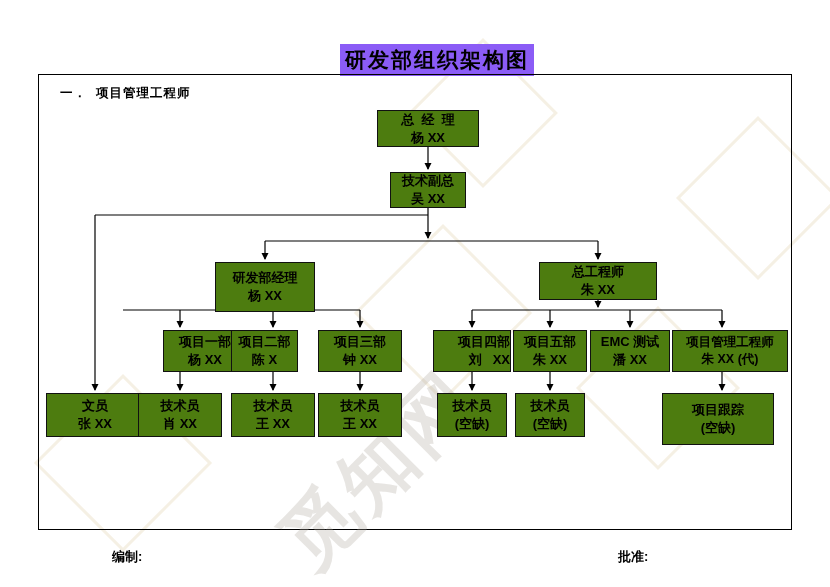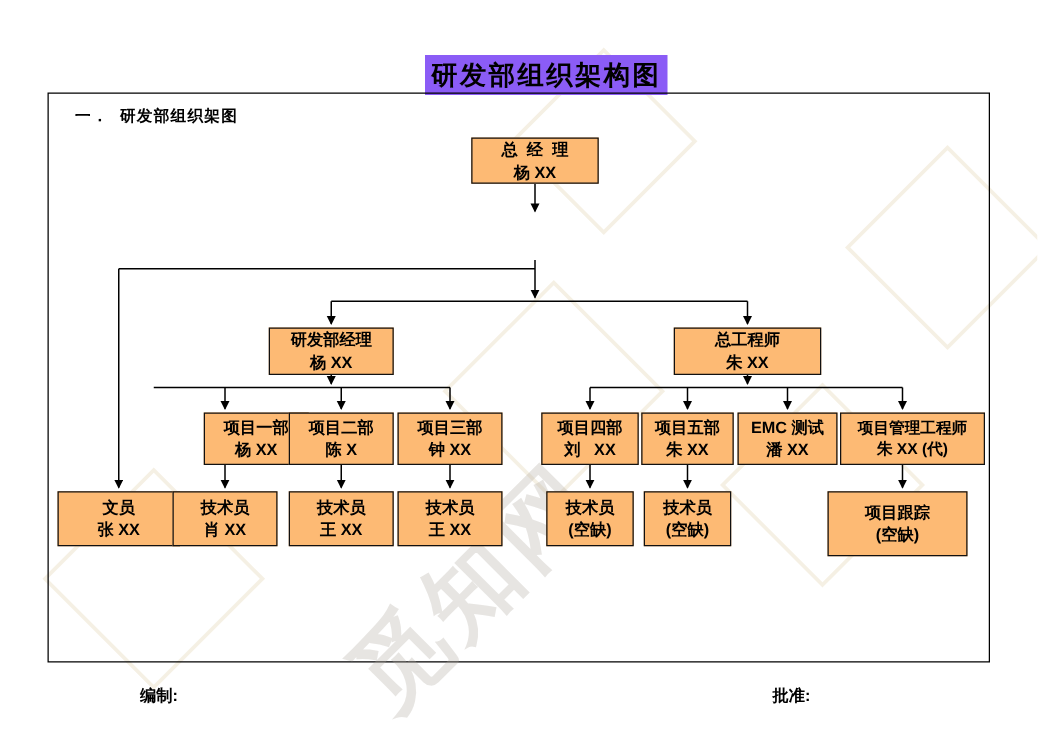--- a/index.html
+++ b/index.html
@@ -89,7 +89,7 @@
 
   <div class="frame"></div>
 
-  <div class="section-label">一．  研发部组织架图</div>
+  <div class="section-label">一．  项目管理工程师</div>
 
   <svg class="wires" width="830" height="587" viewBox="0 0 830 587">
     <defs>

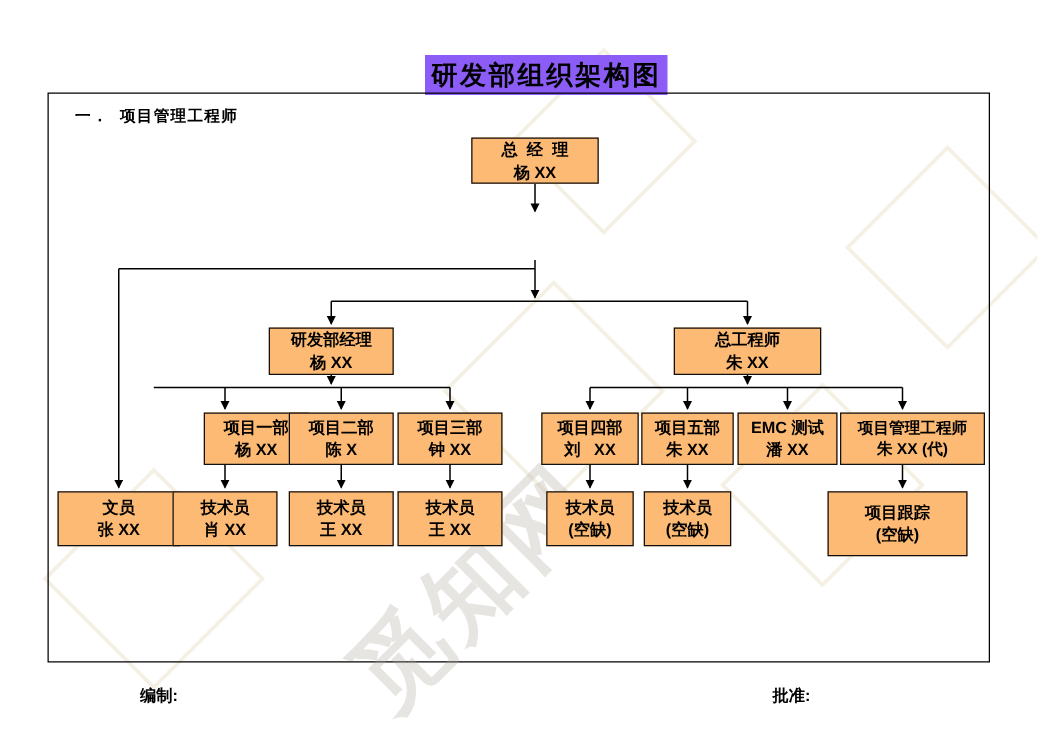--- a/index.html
+++ b/index.html
@@ -25,7 +25,7 @@
   
   .node{
     position:absolute;box-sizing:border-box;
-    border:1.5px solid #111;background:#fdba74;
+    border:1.5px solid #111;background:#4d7c0f;
     display:flex;flex-direction:column;align-items:center;justify-content:center;
     font-size:13px;font-weight:bold;line-height:1.35;text-align:center;
     white-space:pre;z-index:3;

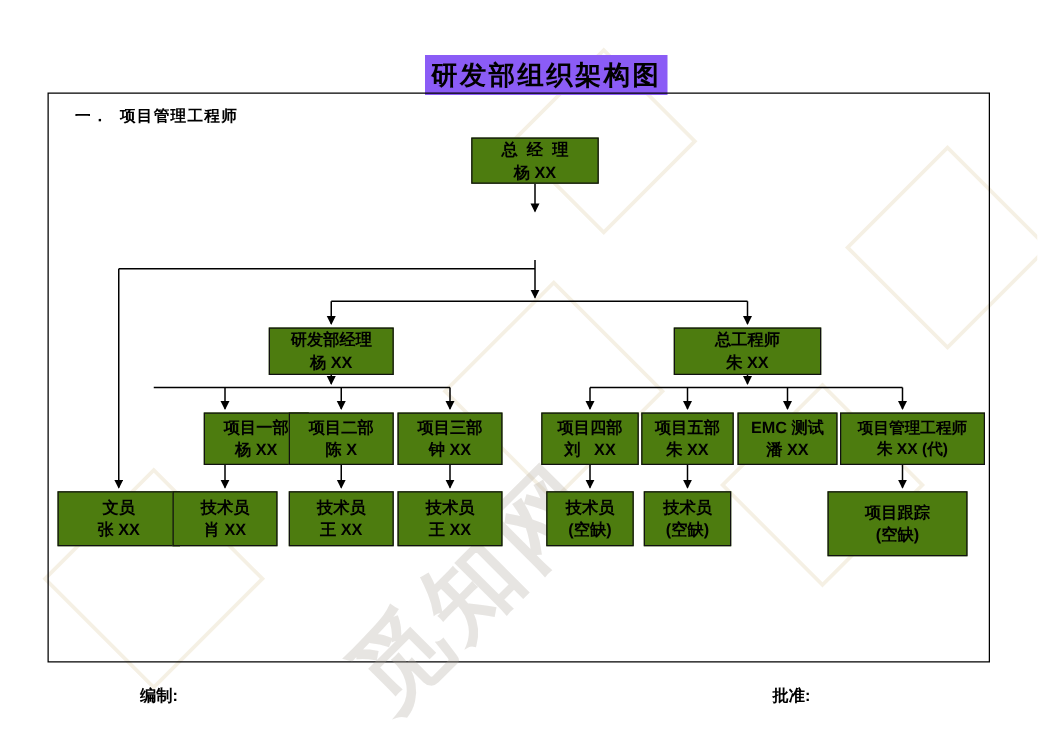--- a/index.html
+++ b/index.html
@@ -136,6 +136,10 @@
     <span>总  经  理</span>
     <span>杨 XX</span>
   </div>
+  <div class="node n-cto">
+    <span>技术副总</span>
+    <span>吴 XX</span>
+  </div>
   <div class="node n-rd">
     <span>研发部经理</span>
     <span>杨 XX</span>

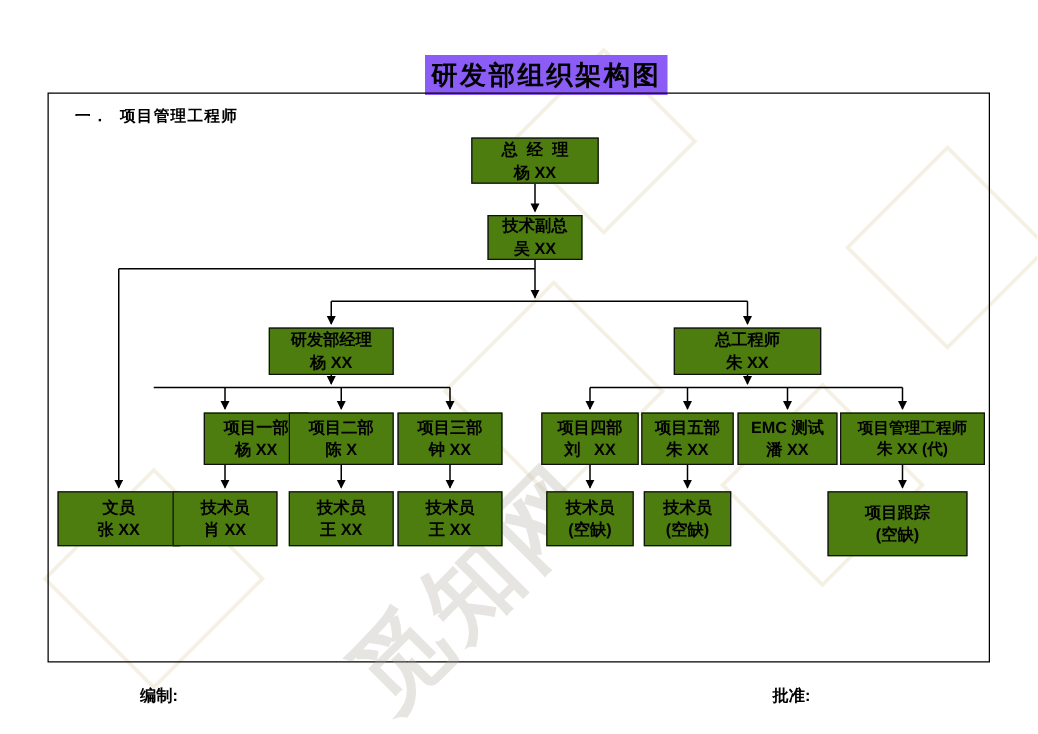--- a/index.html
+++ b/index.html
@@ -33,7 +33,7 @@
   
   .n-gm        {left:377px;top:110px;width:102px;height:37px;}
   .n-cto       {left:390px;top:172px;width:76px; height:36px;}
-  .n-rd        {left:215px;top:262px;width:100px;height:38px;}
+  .n-rd        {left:215px;top:262px;width:100px;height:50px;}
   .n-chief     {left:539px;top:262px;width:118px;height:38px;}
   .n-p1        {left:138px;top:330px;width:84px; height:42px;margin-left:25px;}
   .n-p2        {left:231px;top:330px;width:84px; height:42px;}

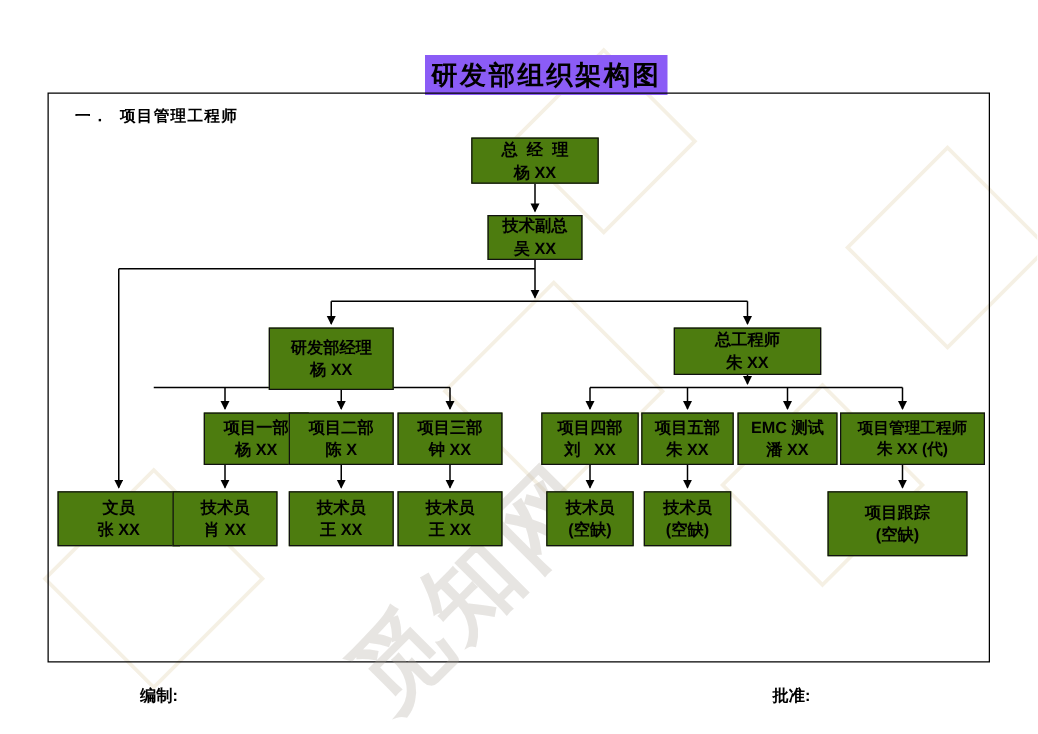--- a/index.html
+++ b/index.html
@@ -36,7 +36,7 @@
   .n-rd        {left:215px;top:262px;width:100px;height:50px;}
   .n-chief     {left:539px;top:262px;width:118px;height:38px;}
   .n-p1        {left:138px;top:330px;width:84px; height:42px;margin-left:25px;}
-  .n-p2        {left:231px;top:330px;width:84px; height:42px;}
+  .n-p2        {left:231px;top:330px;width:67px; height:42px;}
   .n-p3        {left:318px;top:330px;width:84px; height:42px;}
   .n-p4        {left:433px;top:330px;width:78px; height:42px;}
   .n-p5        {left:513px;top:330px;width:74px; height:42px;}

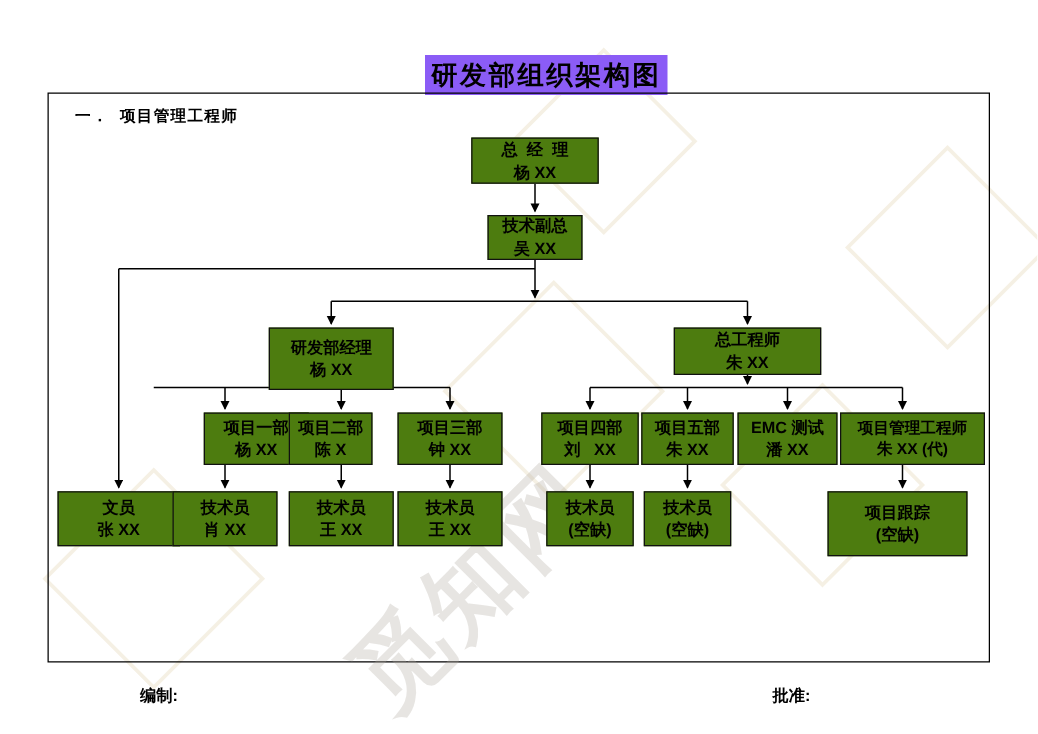--- a/index.html
+++ b/index.html
@@ -38,7 +38,7 @@
   .n-p1        {left:138px;top:330px;width:84px; height:42px;margin-left:25px;}
   .n-p2        {left:231px;top:330px;width:67px; height:42px;}
   .n-p3        {left:318px;top:330px;width:84px; height:42px;}
-  .n-p4        {left:433px;top:330px;width:78px; height:42px;}
+  .n-p4        {left:433px;top:330px;width:78px; height:42px;align-items:flex-end;}
   .n-p5        {left:513px;top:330px;width:74px; height:42px;}
   .n-emc       {left:590px;top:330px;width:80px; height:42px;}
   .n-pm        {left:672px;top:330px;width:116px;height:42px;font-size:12.5px;}

